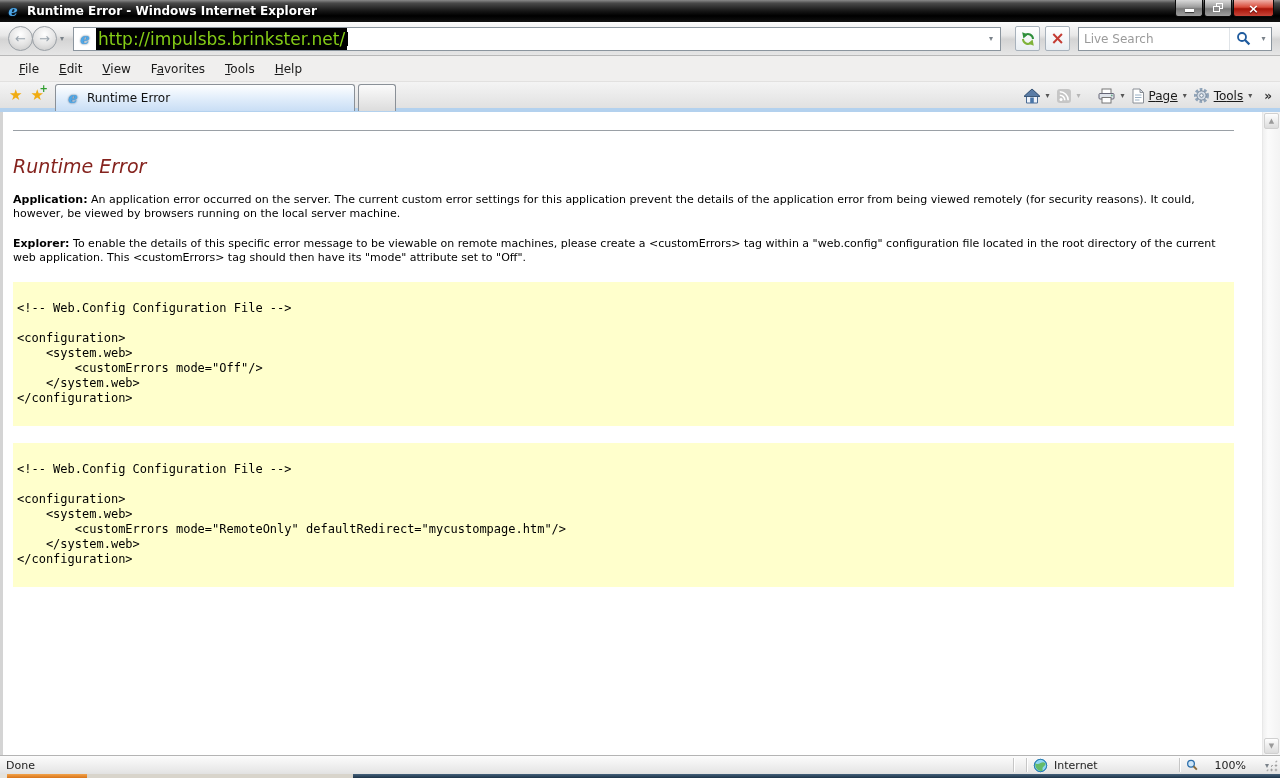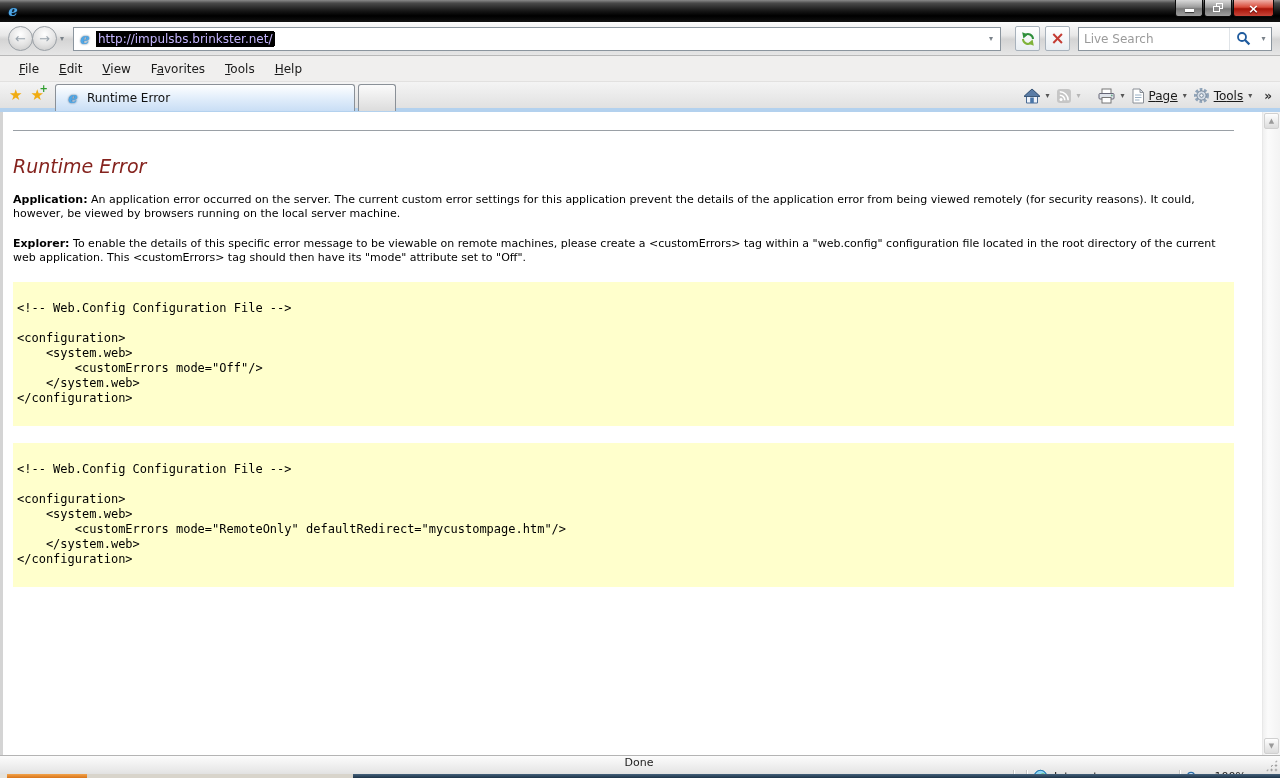--- a/index.html
+++ b/index.html
@@ -124,6 +124,7 @@
 
   <div class="titlebar">
     <span class="ie-e">e</span>
+    <span class="title-text">Runtime Error - Windows Internet Explorer</span>
     <div class="win-controls">
       <div class="wc gray">
           <div class="glyph-min"></div>

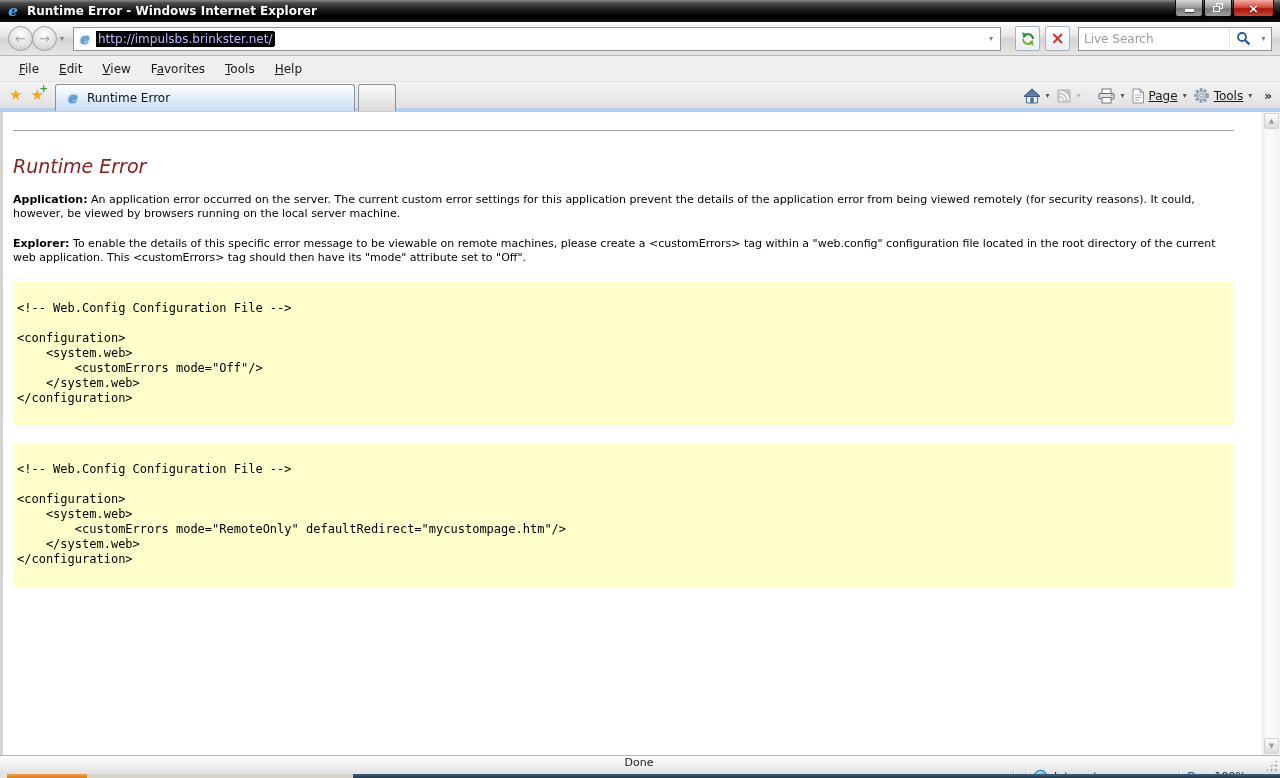--- a/index.html
+++ b/index.html
@@ -33,7 +33,7 @@
   .addressbar { flex:1; height:24px; margin:0 9px 0 6px; background:#fff; border:1px solid #8b959e;
                 display:flex; align-items:center; padding:0 3px; }
   .favicon { flex:0 0 auto; }
-  .url-sel { background:#000; color:#c4b5fd; font-size:12px; padding:1px 2px; margin-left:3px; }
+  .url-sel { background:#000; color:#84cc16; font-size:17px; padding:1px 2px; margin-left:3px; }
   .caret-bar { width:1px; height:14px; background:#000; }
   .addr-drop { margin-left:auto; padding:0 4px; }
   .navtool { width:25px; height:25px; border:1px solid #a8b2bc; background:linear-gradient(#ffffff,#e9eef3);

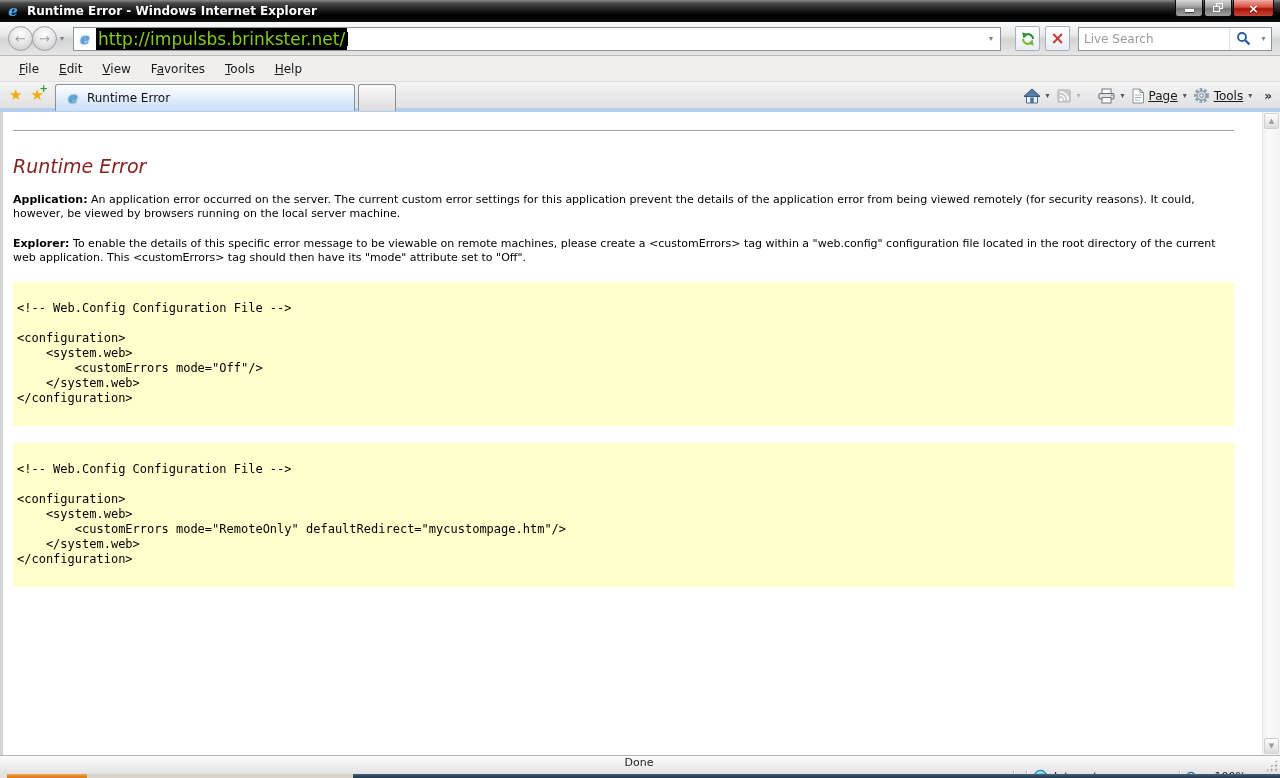--- a/index.html
+++ b/index.html
@@ -98,7 +98,7 @@
 
   
   .statusbar { height:23px; background:linear-gradient(#fcfcfc,#eaeaea 60%,#dadada); border-top:1px solid #b4b4b4;
-               display:flex; align-items:center; font-size:11px; color:#222; padding:0 8px 4px 6px; position:relative;flex-direction:column; }
+               display:flex; align-items:center; font-size:11px; color:#222; padding:0 8px 4px 6px; position:relative; }
   .status-sep { width:1px; height:14px; background:#c6c6c6; box-shadow:1px 0 0 #fff; margin:0 6px; }
   .sb-right { margin-left:auto; display:flex; align-items:center; }
   .zone { display:flex; align-items:center; gap:6px; width:140px; }

